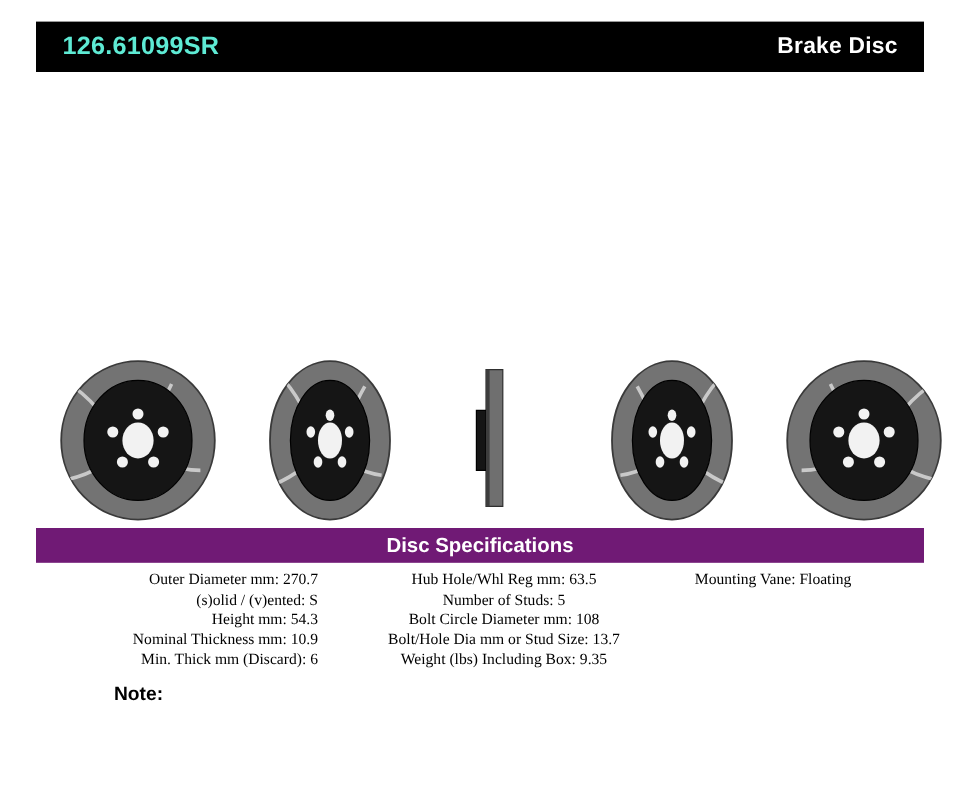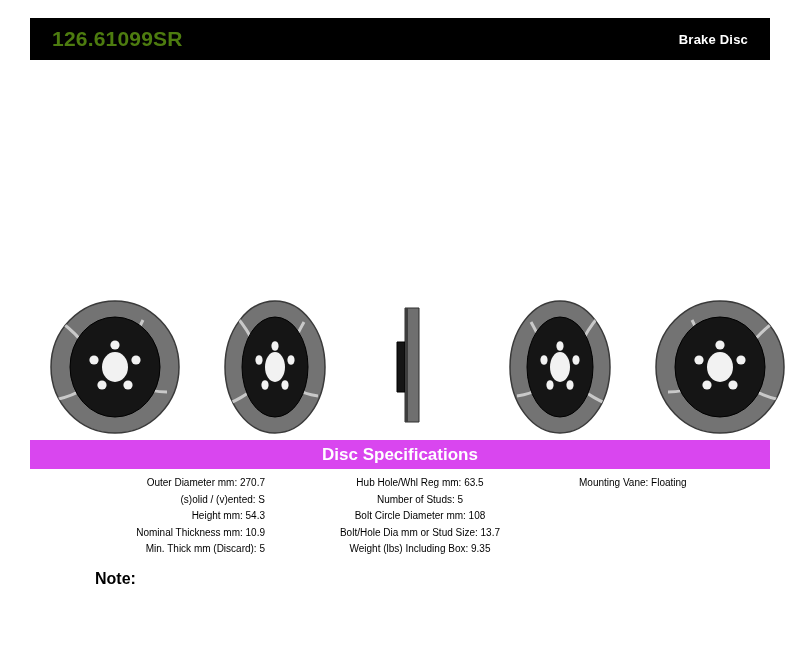--- a/index.html
+++ b/index.html
@@ -36,7 +36,7 @@
   }
   .header-partno {
     margin-left: 22px;
-    color: #4d7c0f;
+    color: #5eead4;
     font-size: 21px;
     font-weight: bold;
     letter-spacing: 0.2px;

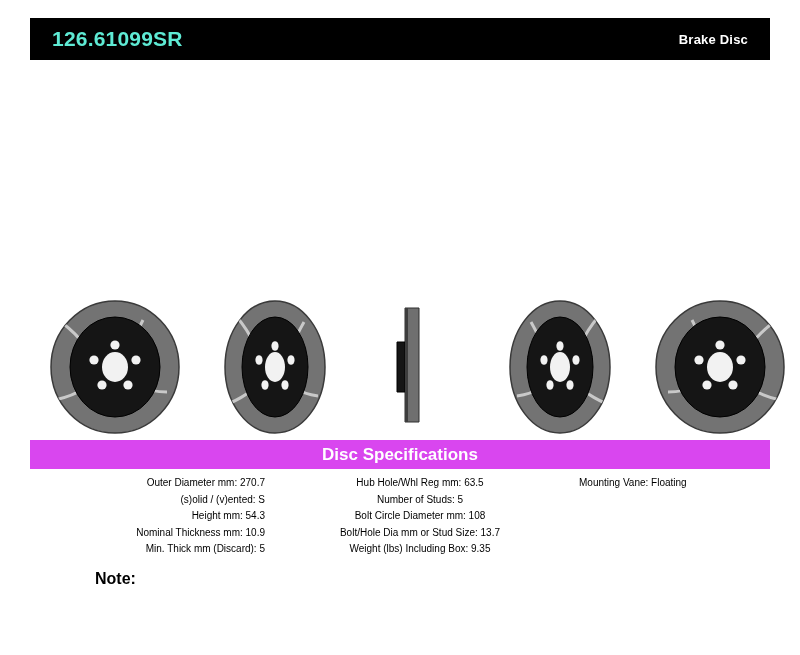--- a/index.html
+++ b/index.html
@@ -44,7 +44,7 @@
   .header-title {
     margin-right: 22px;
     color: #ffffff;
-    font-size: 13px;
+    font-size: 19px;
     font-weight: bold;
     letter-spacing: 0.2px;
   }

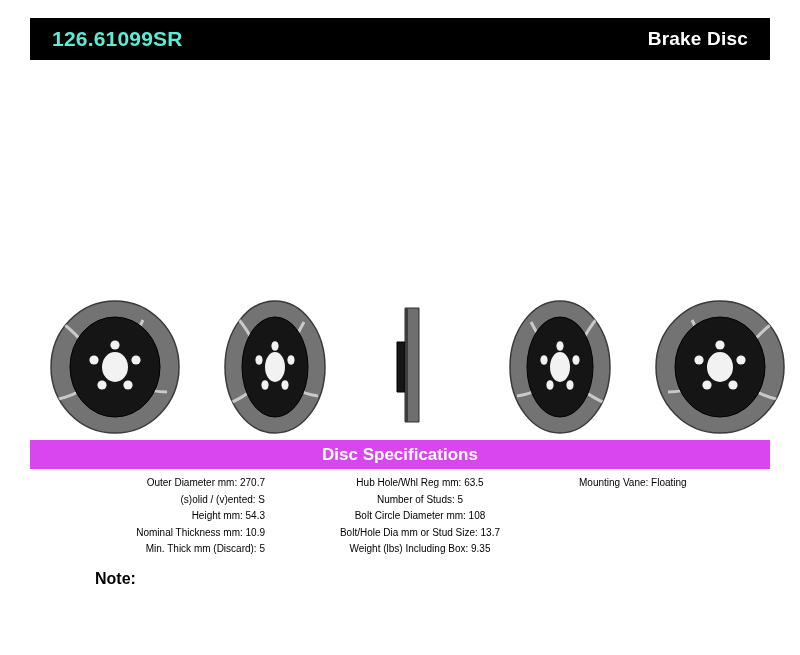--- a/index.html
+++ b/index.html
@@ -69,7 +69,7 @@
     top: 440px;
     width: 740px;
     height: 29px;
-    background: #d946ef;
+    background: #701a75;
     color: #ffffff;
     font-size: 17px;
     font-weight: bold;

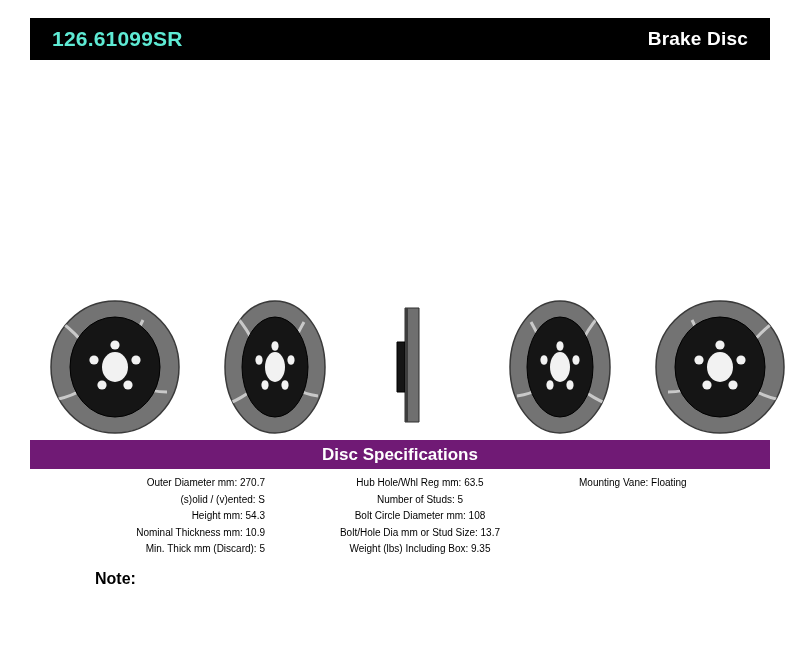--- a/index.html
+++ b/index.html
@@ -93,9 +93,10 @@
   .col-right  { left: 545px; width: 195px; text-align: left; }
 
   .spec-line {
-    font-size: 10px;
+    font-size: 13px;
     line-height: 16.5px;
     white-space: nowrap;
+    font-family: Liberation Serif, serif;
   }
   .col-right .spec-line { padding-left: 4px; }
 

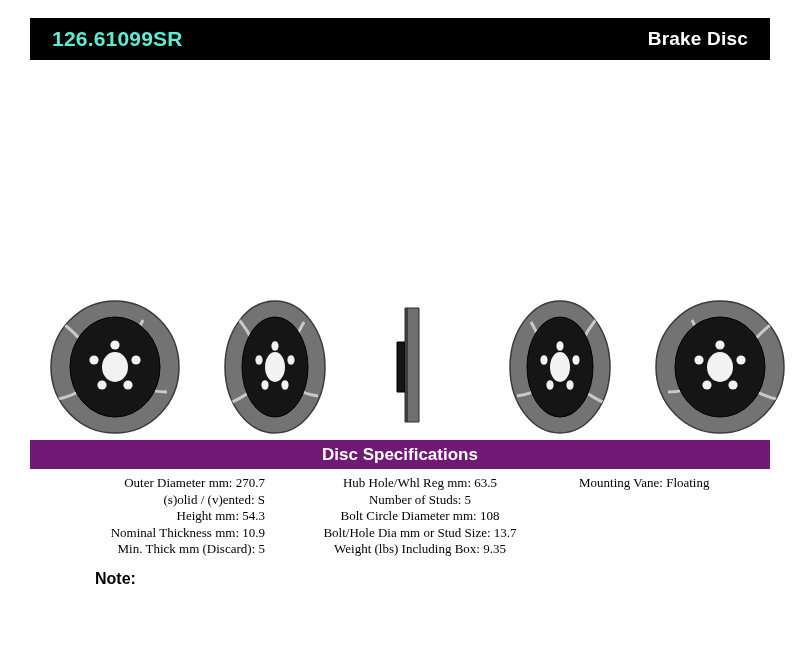--- a/index.html
+++ b/index.html
@@ -248,7 +248,7 @@
       <div class="spec-line">(s)olid / (v)ented: S</div>
       <div class="spec-line">Height mm: 54.3</div>
       <div class="spec-line">Nominal Thickness mm: 10.9</div>
-      <div class="spec-line">Min. Thick mm (Discard): 5</div>
+      <div class="spec-line">Min. Thick mm (Discard): 6</div>
     </div>
 
     <div class="col col-mid">

